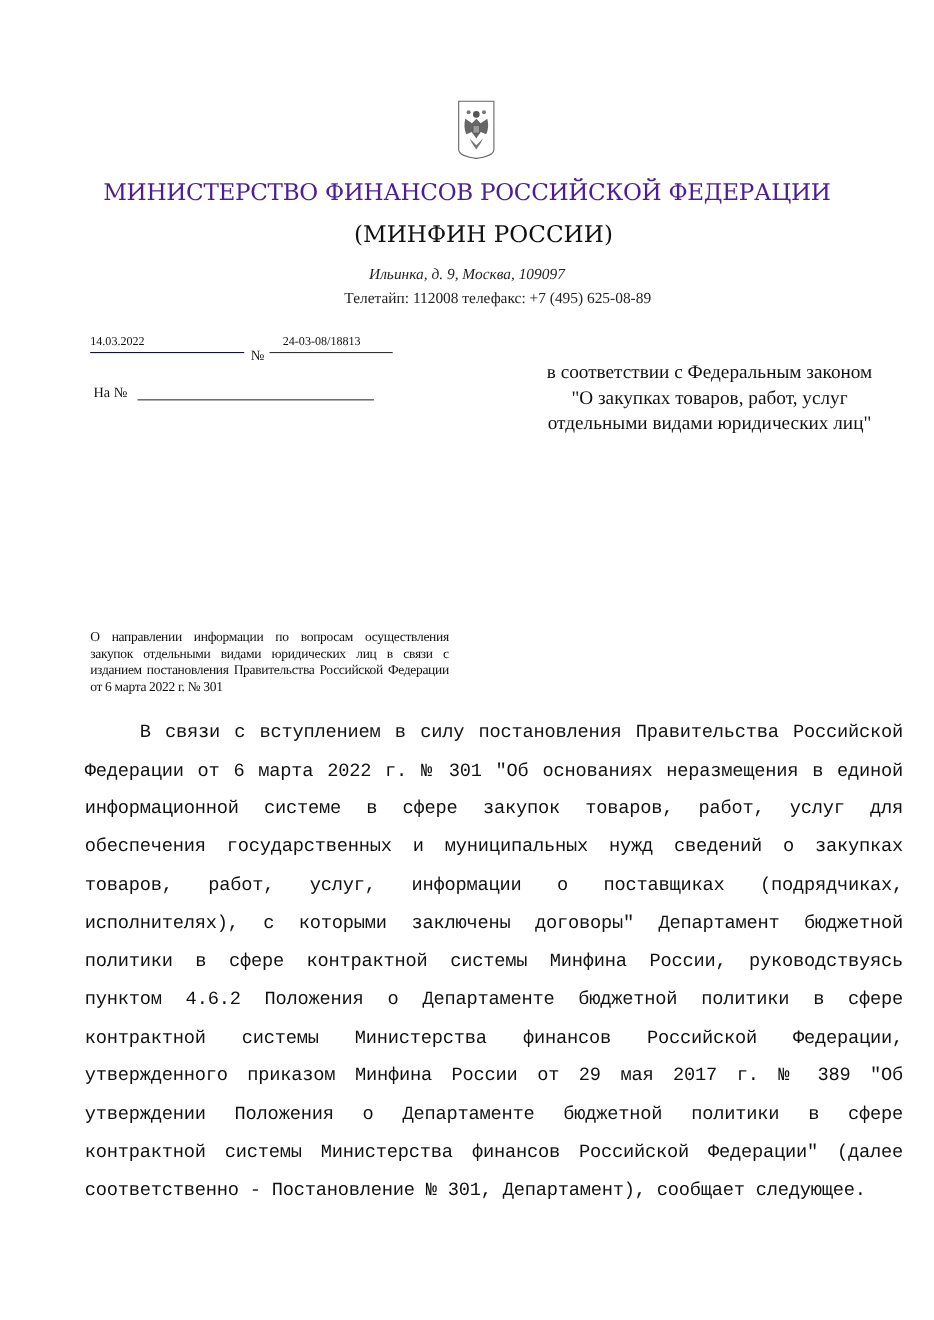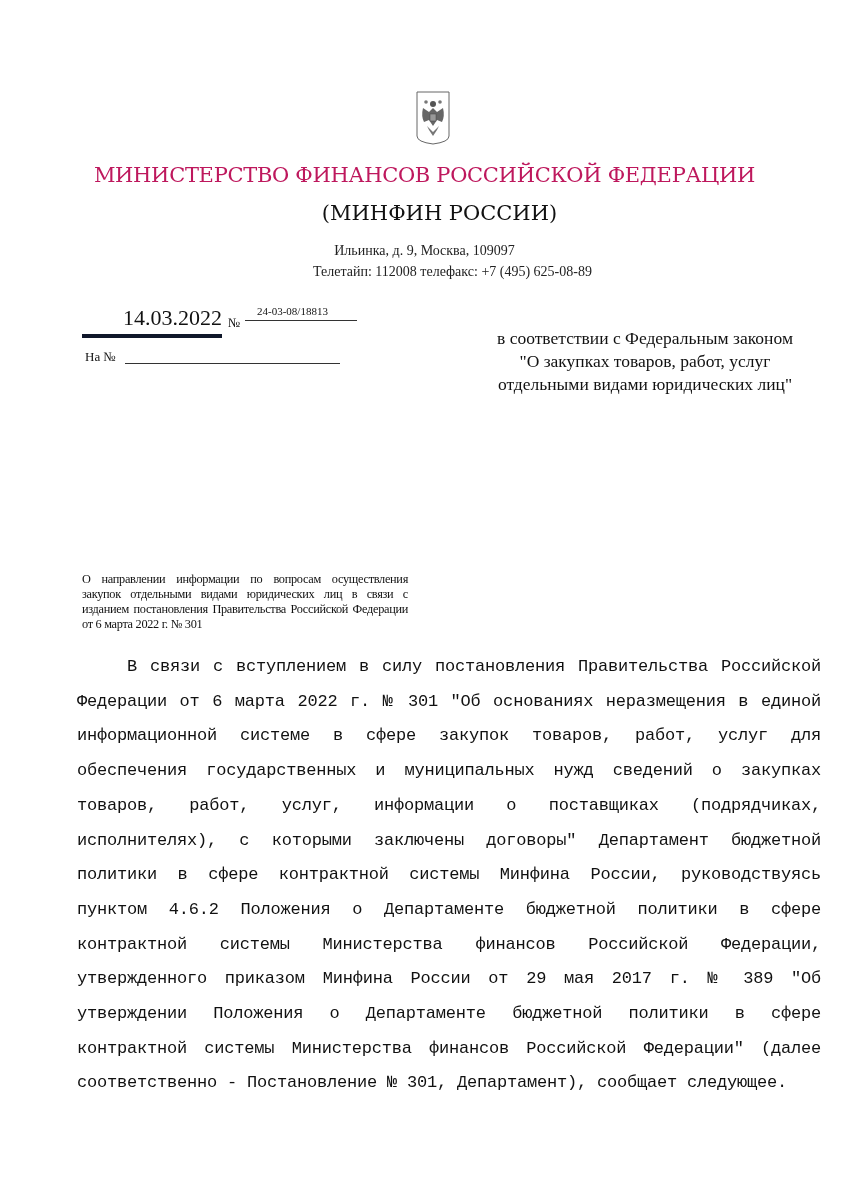--- a/index.html
+++ b/index.html
@@ -6,7 +6,7 @@
     body { width: 849px; height: 1200px; position: relative; overflow: hidden; color: #111; }
     .emblem { position: absolute; left: 415px; top: 90px; width: 36px; height: 56px; }
     .ministry-title { position: absolute; left: 0; width: 849px; top: 163px; text-align: center;
-      font-family: "DejaVu Serif", "Liberation Serif", serif; font-size: 21px; letter-spacing: -0.3px; color: #be185d; }
+      font-family: "DejaVu Serif", "Liberation Serif", serif; font-size: 21px; letter-spacing: -0.3px; color: #4c1d95; }
     .ministry-sub { position: absolute; left: 15px; width: 849px; top: 201px; text-align: center;
       font-family: "DejaVu Serif", "Liberation Serif", serif; font-size: 21px; color: #111; }
     .address { position: absolute; left: 0; width: 849px; top: 243px; text-align: center;

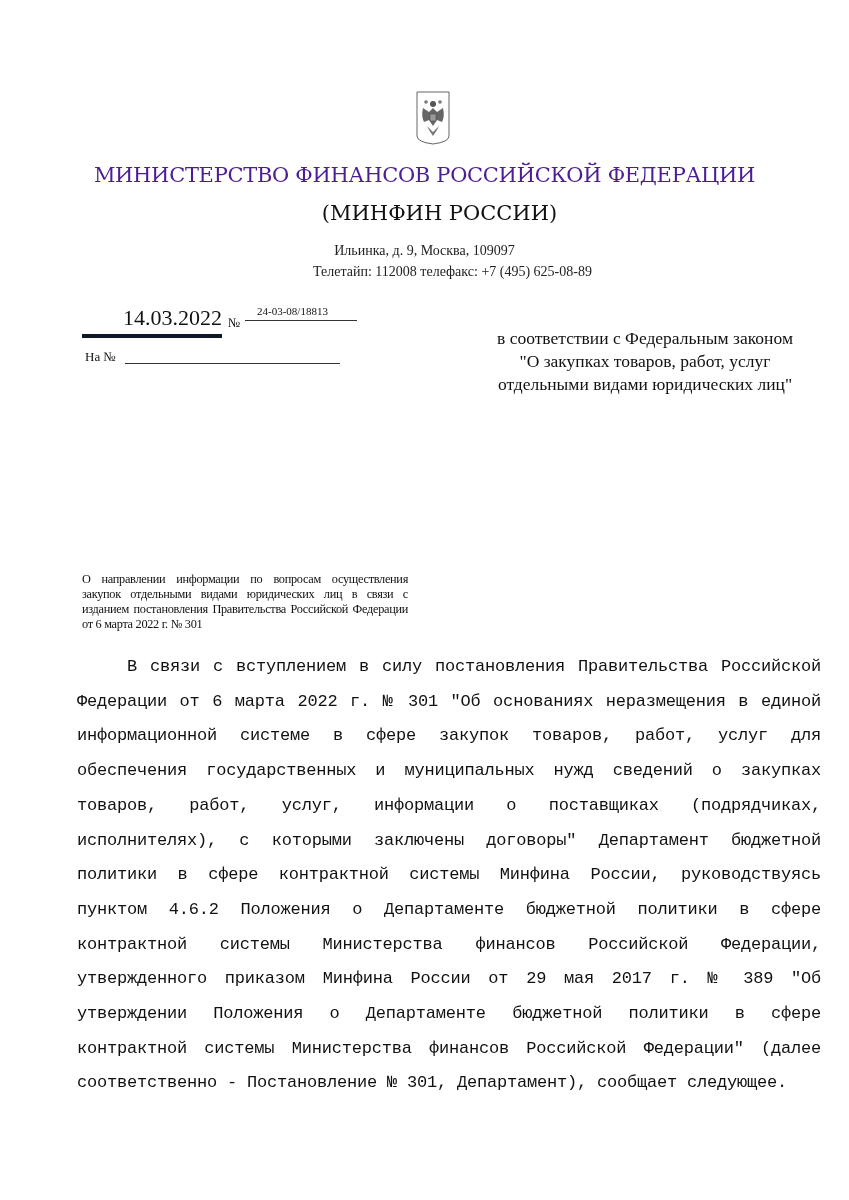--- a/index.html
+++ b/index.html
@@ -10,7 +10,7 @@
     .ministry-sub { position: absolute; left: 15px; width: 849px; top: 201px; text-align: center;
       font-family: "DejaVu Serif", "Liberation Serif", serif; font-size: 21px; color: #111; }
     .address { position: absolute; left: 0; width: 849px; top: 243px; text-align: center;
-      font-family: "Liberation Serif", serif; font-size: 14px; color: #222; }
+      font-family: "Liberation Serif", serif; font-size: 14px; color: #222; font-style: italic; }
     .phone { position: absolute; left: 0; width: 849px; top: 264px; text-align: center;
       font-family: "Liberation Serif", serif; font-size: 14px; color: #222; margin-left: 28px; }
     .date-field { position: absolute; left: 82px; top: 305px; width: 140px; border-bottom: 4px solid #0f172a;

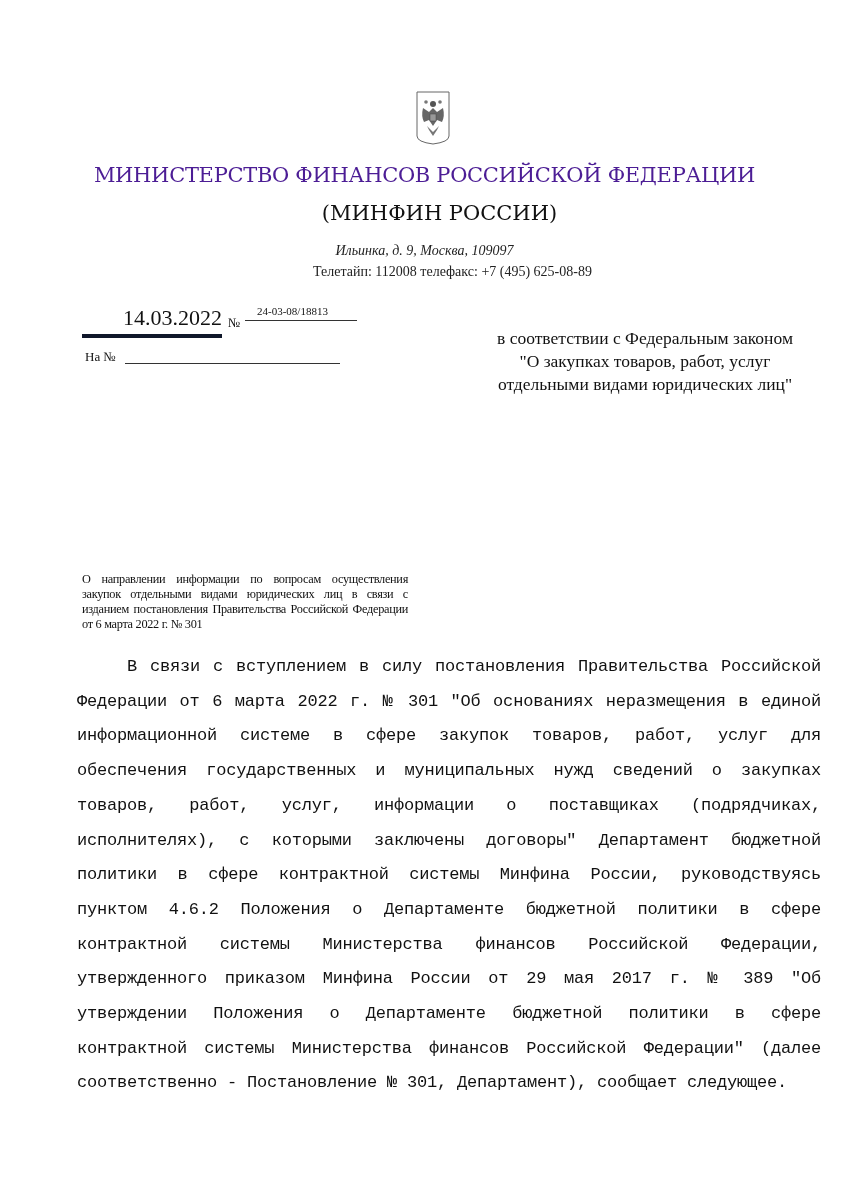--- a/index.html
+++ b/index.html
@@ -13,8 +13,8 @@
       font-family: "Liberation Serif", serif; font-size: 14px; color: #222; font-style: italic; }
     .phone { position: absolute; left: 0; width: 849px; top: 264px; text-align: center;
       font-family: "Liberation Serif", serif; font-size: 14px; color: #222; margin-left: 28px; }
-    .date-field { position: absolute; left: 82px; top: 305px; width: 140px; border-bottom: 4px solid #0f172a;
-      text-align: right; font-family: "Liberation Serif", serif; font-size: 22px; padding-bottom: 3px; }
+    .date-field { position: absolute; left: 82px; top: 305px; width: 140px; border-bottom: 1px solid #0f172a;
+      text-align: left; font-family: "Liberation Serif", serif; font-size: 11px; padding-bottom: 3px; }
     .num-sign { position: absolute; left: 228px; top: 315px; font-family: "Liberation Serif", serif; font-size: 13px; }
     .num-field { position: absolute; left: 245px; top: 305px; width: 100px; border-bottom: 1px solid #333;
       font-family: "Liberation Serif", serif; font-size: 11px; padding-bottom: 3px; padding-left: 12px; white-space: nowrap; }

